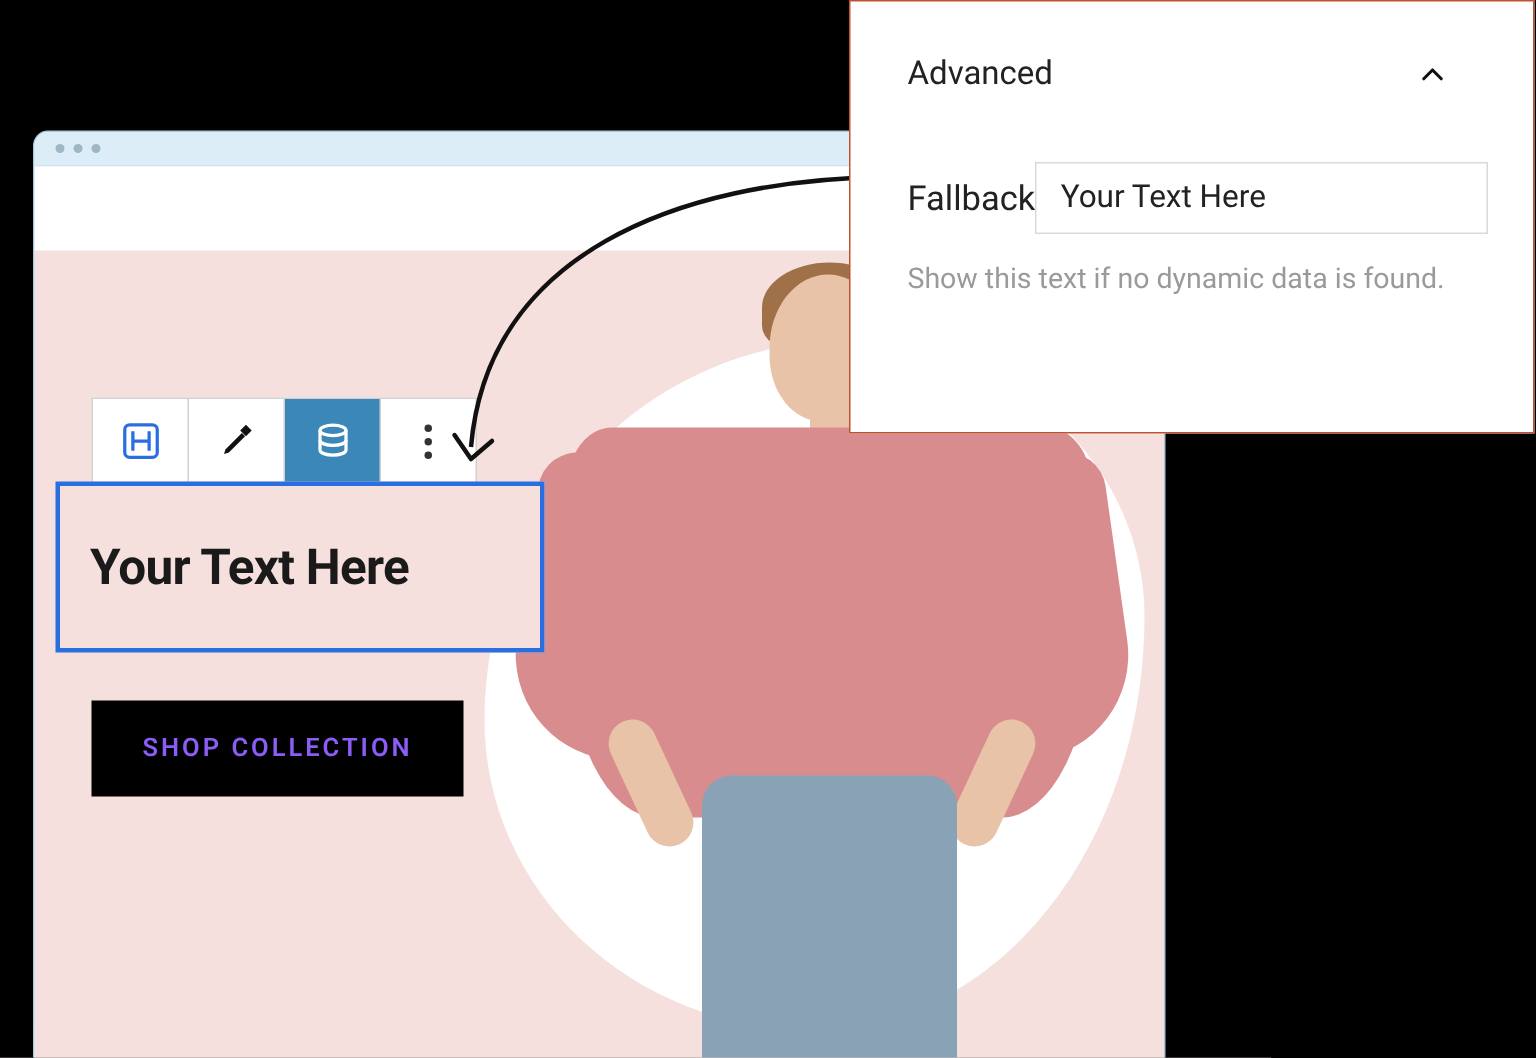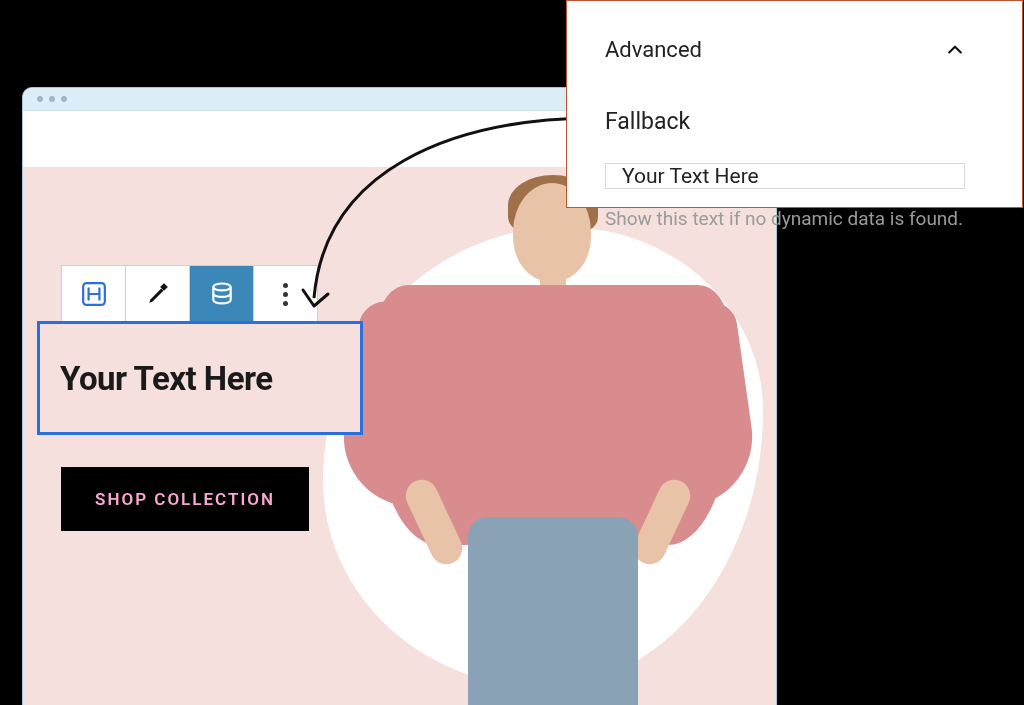--- a/index.html
+++ b/index.html
@@ -95,7 +95,7 @@
   .panel{
     position:absolute;
     left:566px;top:0;
-    width:457px;height:208px;
+    width:457px;height:289px;
     background:#fff;
     border:1px solid #c0532f;
     box-sizing:border-box;

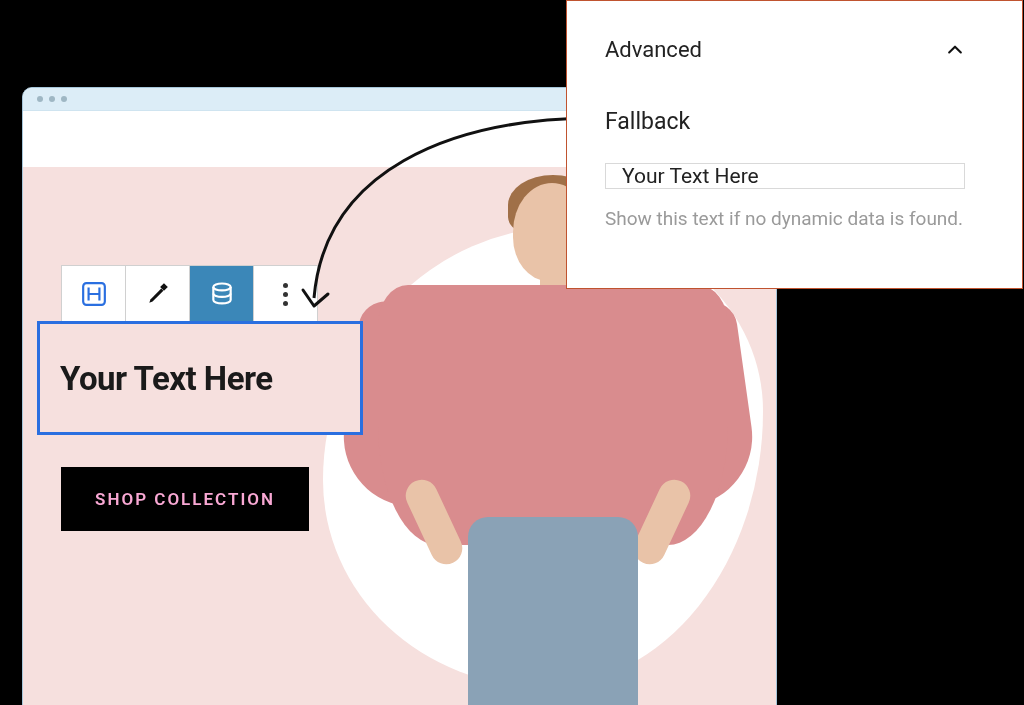--- a/index.html
+++ b/index.html
@@ -108,7 +108,7 @@
     cursor:pointer;
   }
   .panel-header svg{width:20px;height:20px;}
-  .panel-row{display:flex;gap:28px;margin-bottom:18px;flex-direction:column;}
+  .panel-row{display:flex;align-items:center;margin-bottom:18px;}
   .panel-row label{font-size:23px;color:#222;}
   .panel-row input{
     flex:1;height:48px;

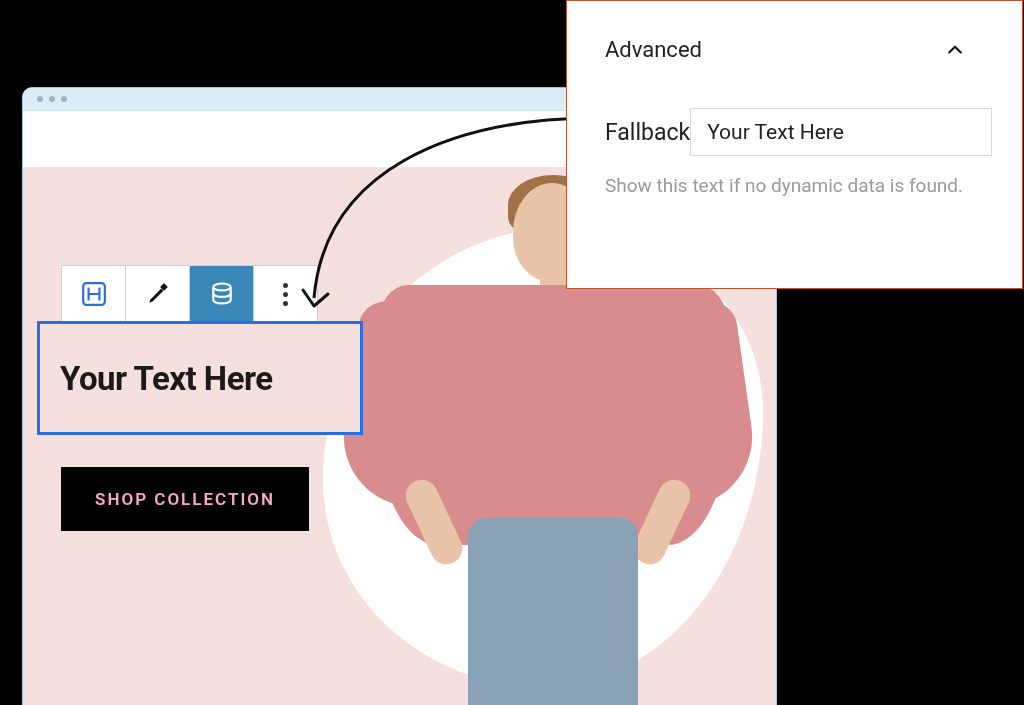--- a/index.html
+++ b/index.html
@@ -85,7 +85,7 @@
   
   .shop-btn{
     position:absolute;left:38px;top:300px;
-    background:#000;color:#f9a8d4;
+    background:#000;color:#8b5cf6;
     padding:22px 34px;
     font-size:17px;font-weight:600;letter-spacing:2px;
     cursor:pointer;

